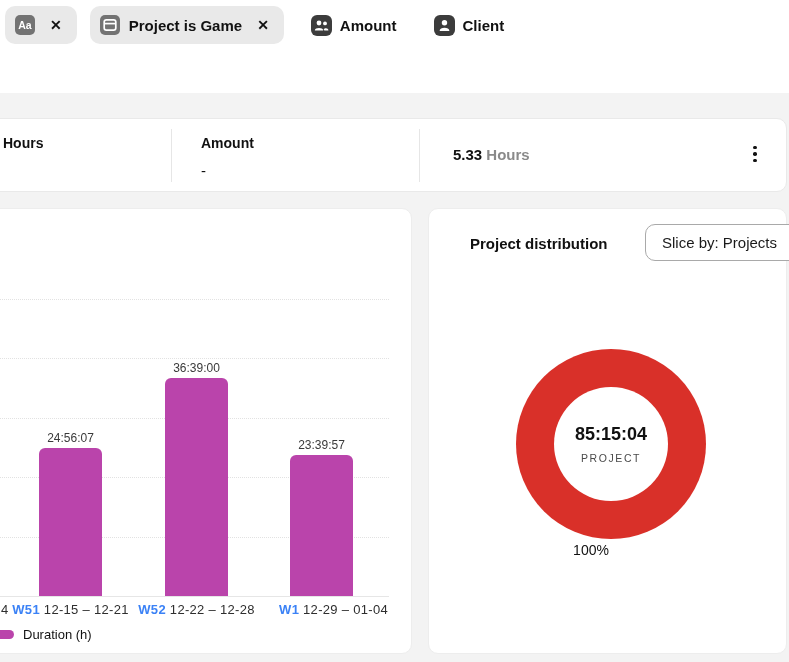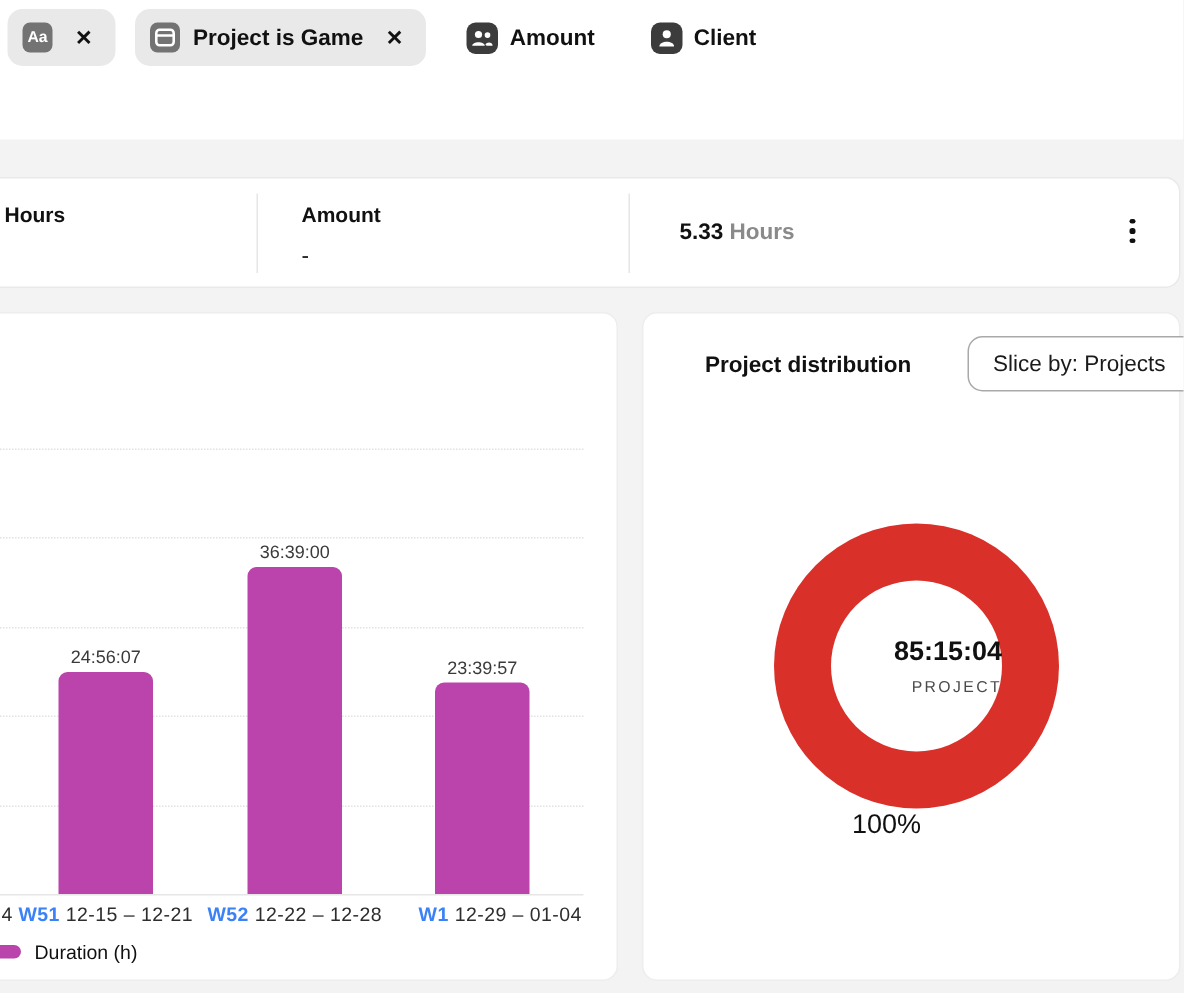--- a/index.html
+++ b/index.html
@@ -115,7 +115,7 @@
   .donut-hole {
     position:absolute; left:38px; top:38px; width:114px; height:114px;
     background:#fff; border-radius:50%;
-    display:flex; flex-direction:column; align-items:flex-end; justify-content:center; gap:7px;
+    display:flex; flex-direction:column; align-items:center; justify-content:center; gap:7px;
   }
   .donut-value { font-size:18px; font-weight:700; color:#111; }
   .donut-sub { font-size:10.5px; letter-spacing:1.6px; color:#4a4a4a; }

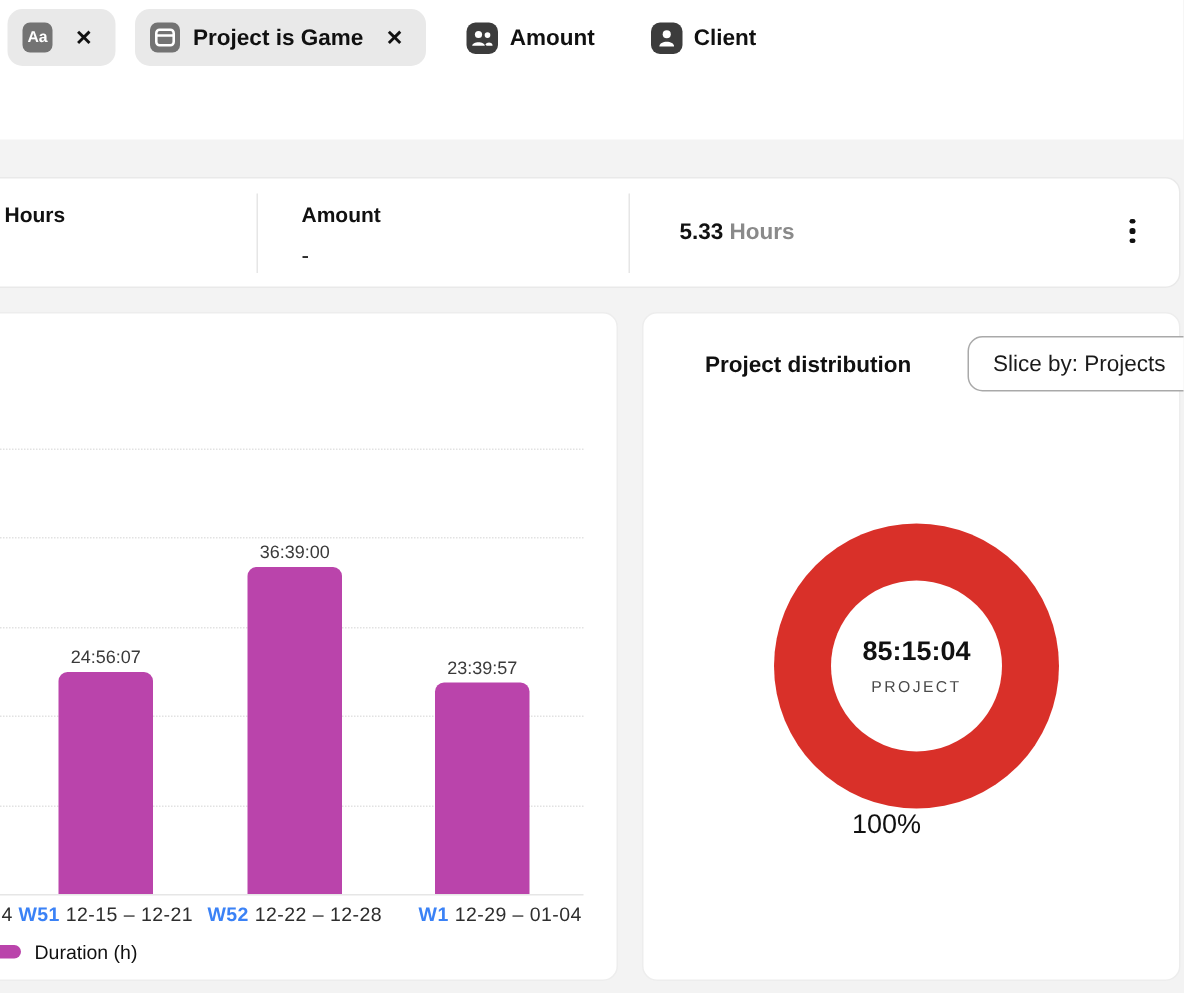--- a/index.html
+++ b/index.html
@@ -121,7 +121,7 @@
   .donut-sub { font-size:10.5px; letter-spacing:1.6px; color:#4a4a4a; }
   .donut-pct {
     position:absolute; left:162px; top:341px; transform:translate(-50%,-50%);
-    font-size:18px; color:#111;
+    font-size:14px; color:#111;
   }
 </style>
 </head>

